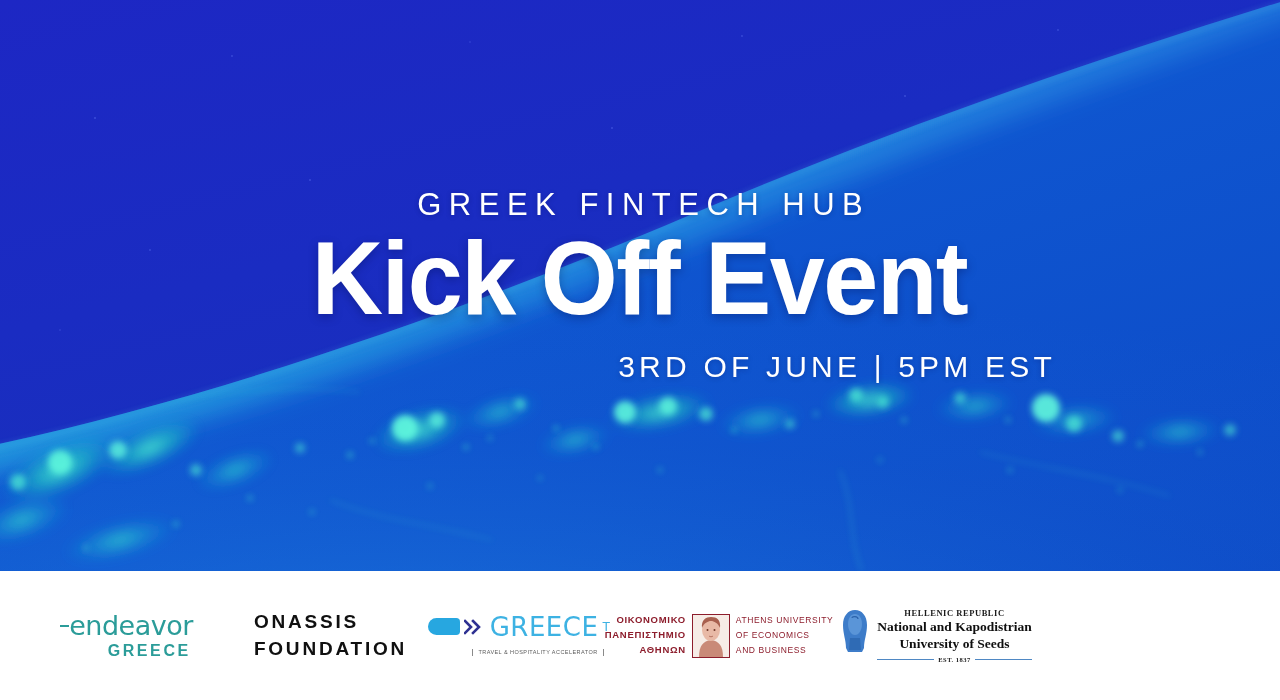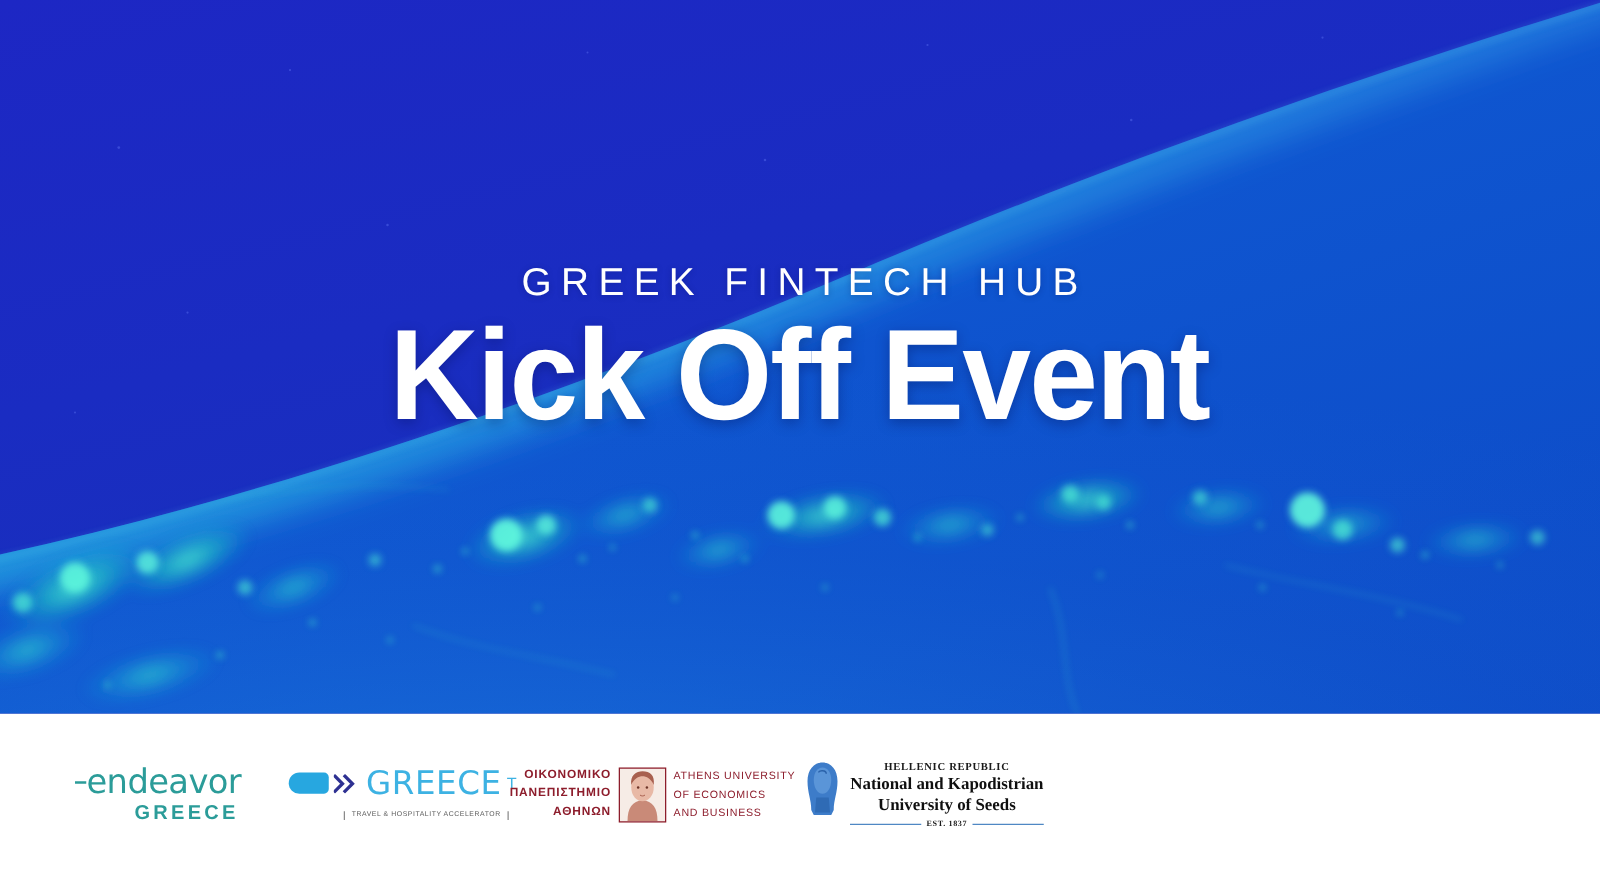--- a/index.html
+++ b/index.html
@@ -454,6 +454,7 @@
     <div class="hero-text">
       <div class="eyebrow">GREEK FINTECH HUB</div>
       <div class="headline">Kick Off Event</div>
+      <div class="datetime">3RD OF JUNE | 5PM EST</div>
     </div>
   </div>
 

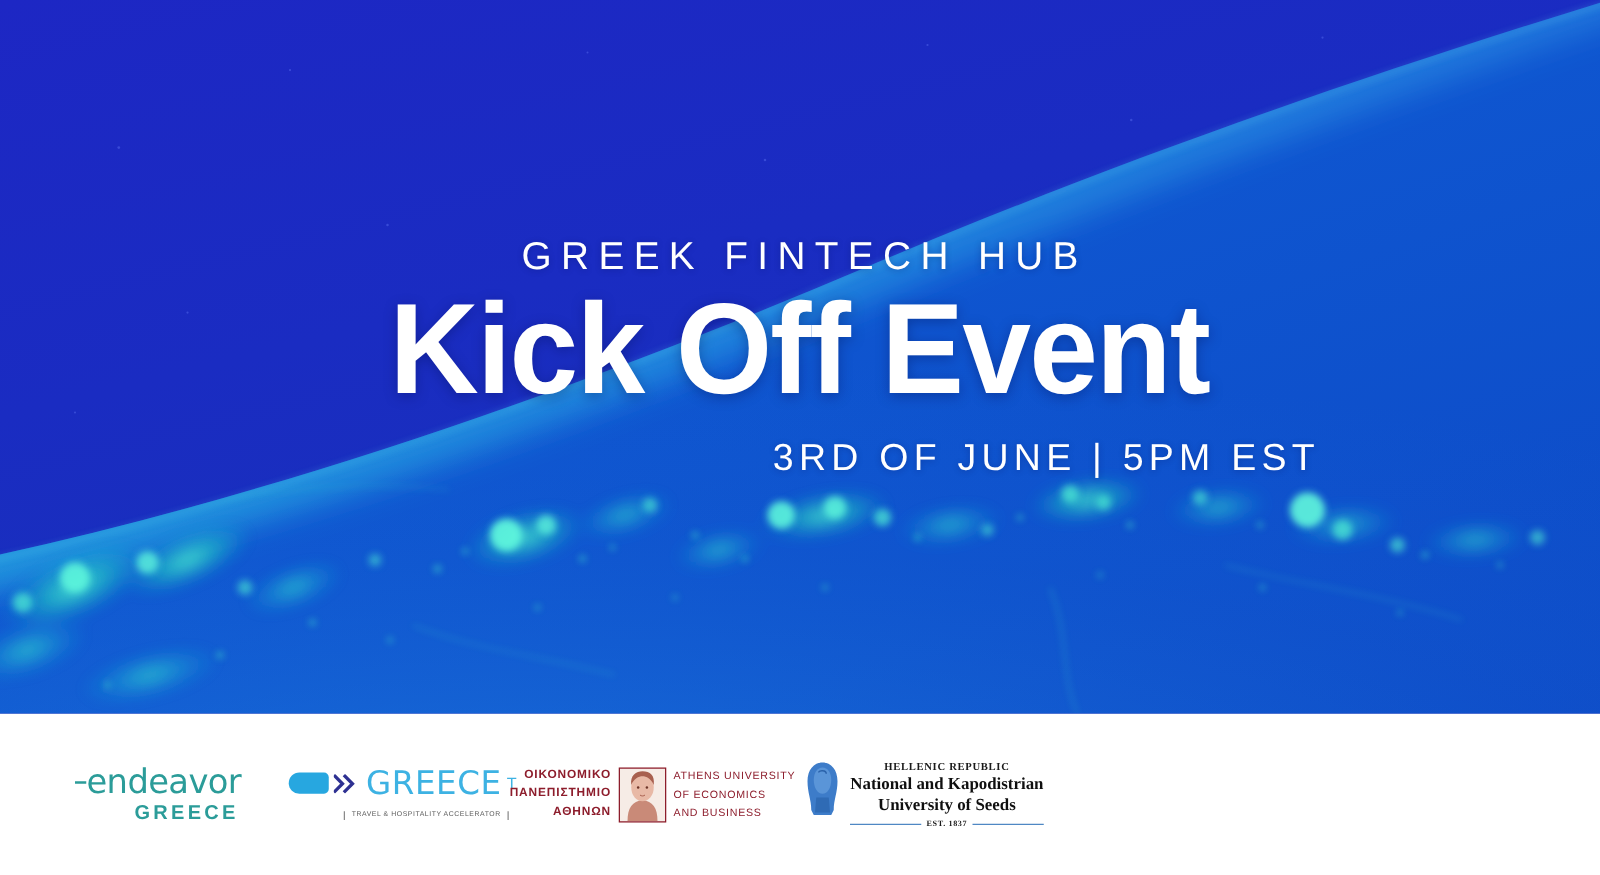--- a/index.html
+++ b/index.html
@@ -470,6 +470,12 @@
       </div>
 
 
+      <div class="logo lg-onassis">
+        <div>
+          <div class="onassis-line">ONASSIS</div>
+          <div class="onassis-line">FOUNDATION</div>
+        </div>
+      </div>
 
       <div class="logo lg-capsule">
         <div>

